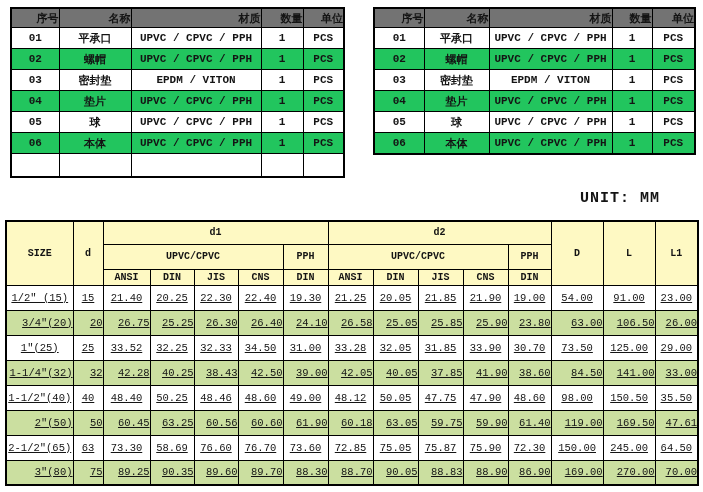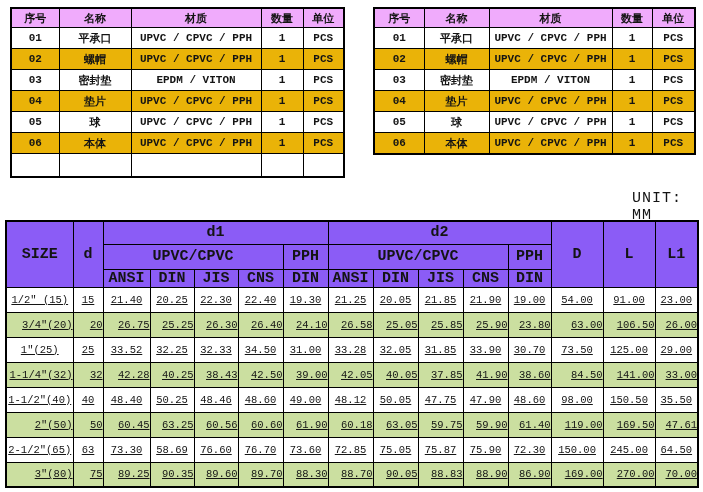--- a/index.html
+++ b/index.html
@@ -14,7 +14,7 @@
   }
   
   .parts{position:absolute;top:7px;font-size:11px;border:2px solid #000;}
-  .parts th{height:18px;background:#f0abfc;font-weight:bold;font-size:11px;}
+  .parts th{height:18px;background:#737373;font-weight:bold;font-size:11px;text-align:right;}
   .parts td{height:20px;font-weight:bold;}
   .parts tr.g td{background:#eab308;}
   .parts tr.empty td{height:22px;}

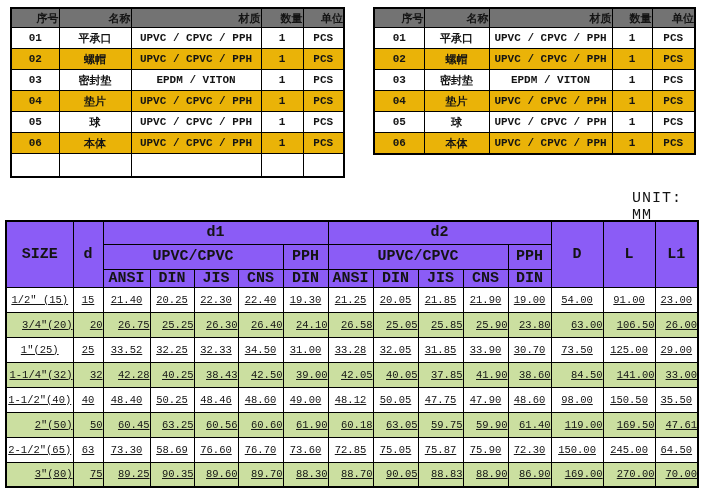--- a/index.html
+++ b/index.html
@@ -16,7 +16,7 @@
   .parts{position:absolute;top:7px;font-size:11px;border:2px solid #000;}
   .parts th{height:18px;background:#737373;font-weight:bold;font-size:11px;text-align:right;}
   .parts td{height:20px;font-weight:bold;}
-  .parts tr.g td{background:#eab308;}
+  .parts tr.g td{background:#22c55e;}
   .parts tr.empty td{height:22px;}
   #parts-left{left:10px;width:333px;}
   #parts-right{left:373px;width:322px;}

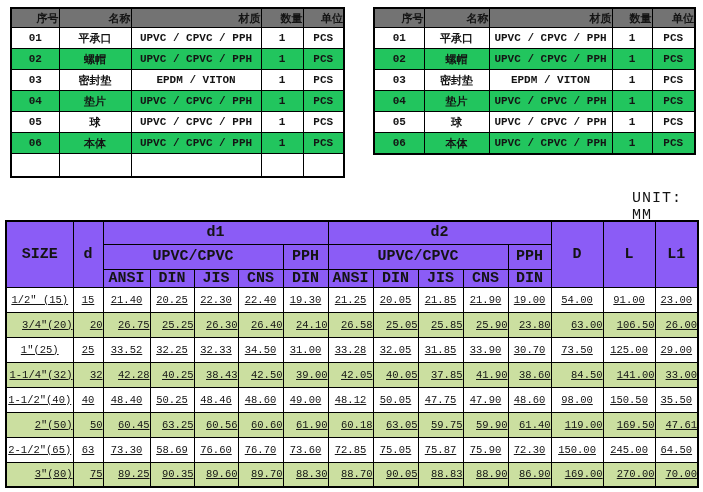--- a/index.html
+++ b/index.html
@@ -22,7 +22,7 @@
   #parts-right{left:373px;width:322px;}
   
   .unit-label{
-    position:absolute;top:190px;left:632px;font-size:15px;font-weight:normal;
+    position:absolute;top:190px;left:580px;font-size:15px;font-weight:bold;
     letter-spacing:1px;
   }
   

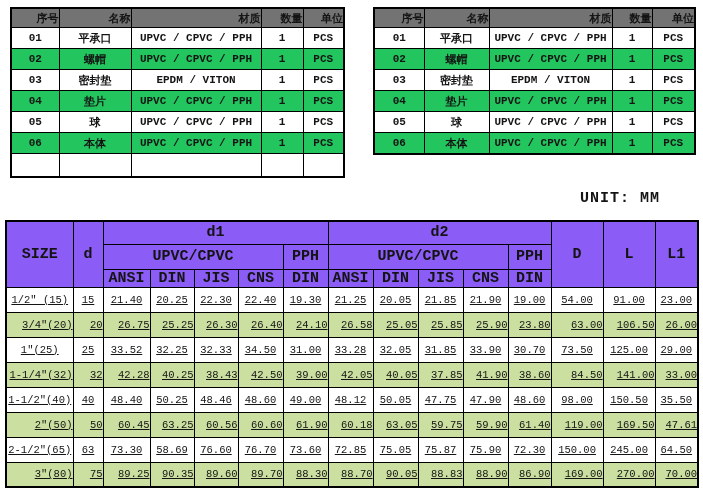--- a/index.html
+++ b/index.html
@@ -27,7 +27,7 @@
   }
   
   #dims{position:absolute;left:5px;top:220px;width:693px;font-size:10.5px;border:2px solid #000;}
-  #dims th{background:#8b5cf6;font-weight:bold;font-size:15px;}
+  #dims th{background:#fef9c3;font-weight:bold;font-size:10px;}
   #dims thead tr:nth-child(1){height:23px;}
   #dims thead tr:nth-child(2){height:25px;padding-left:23px;}
   #dims thead tr:nth-child(3){height:16px;}

